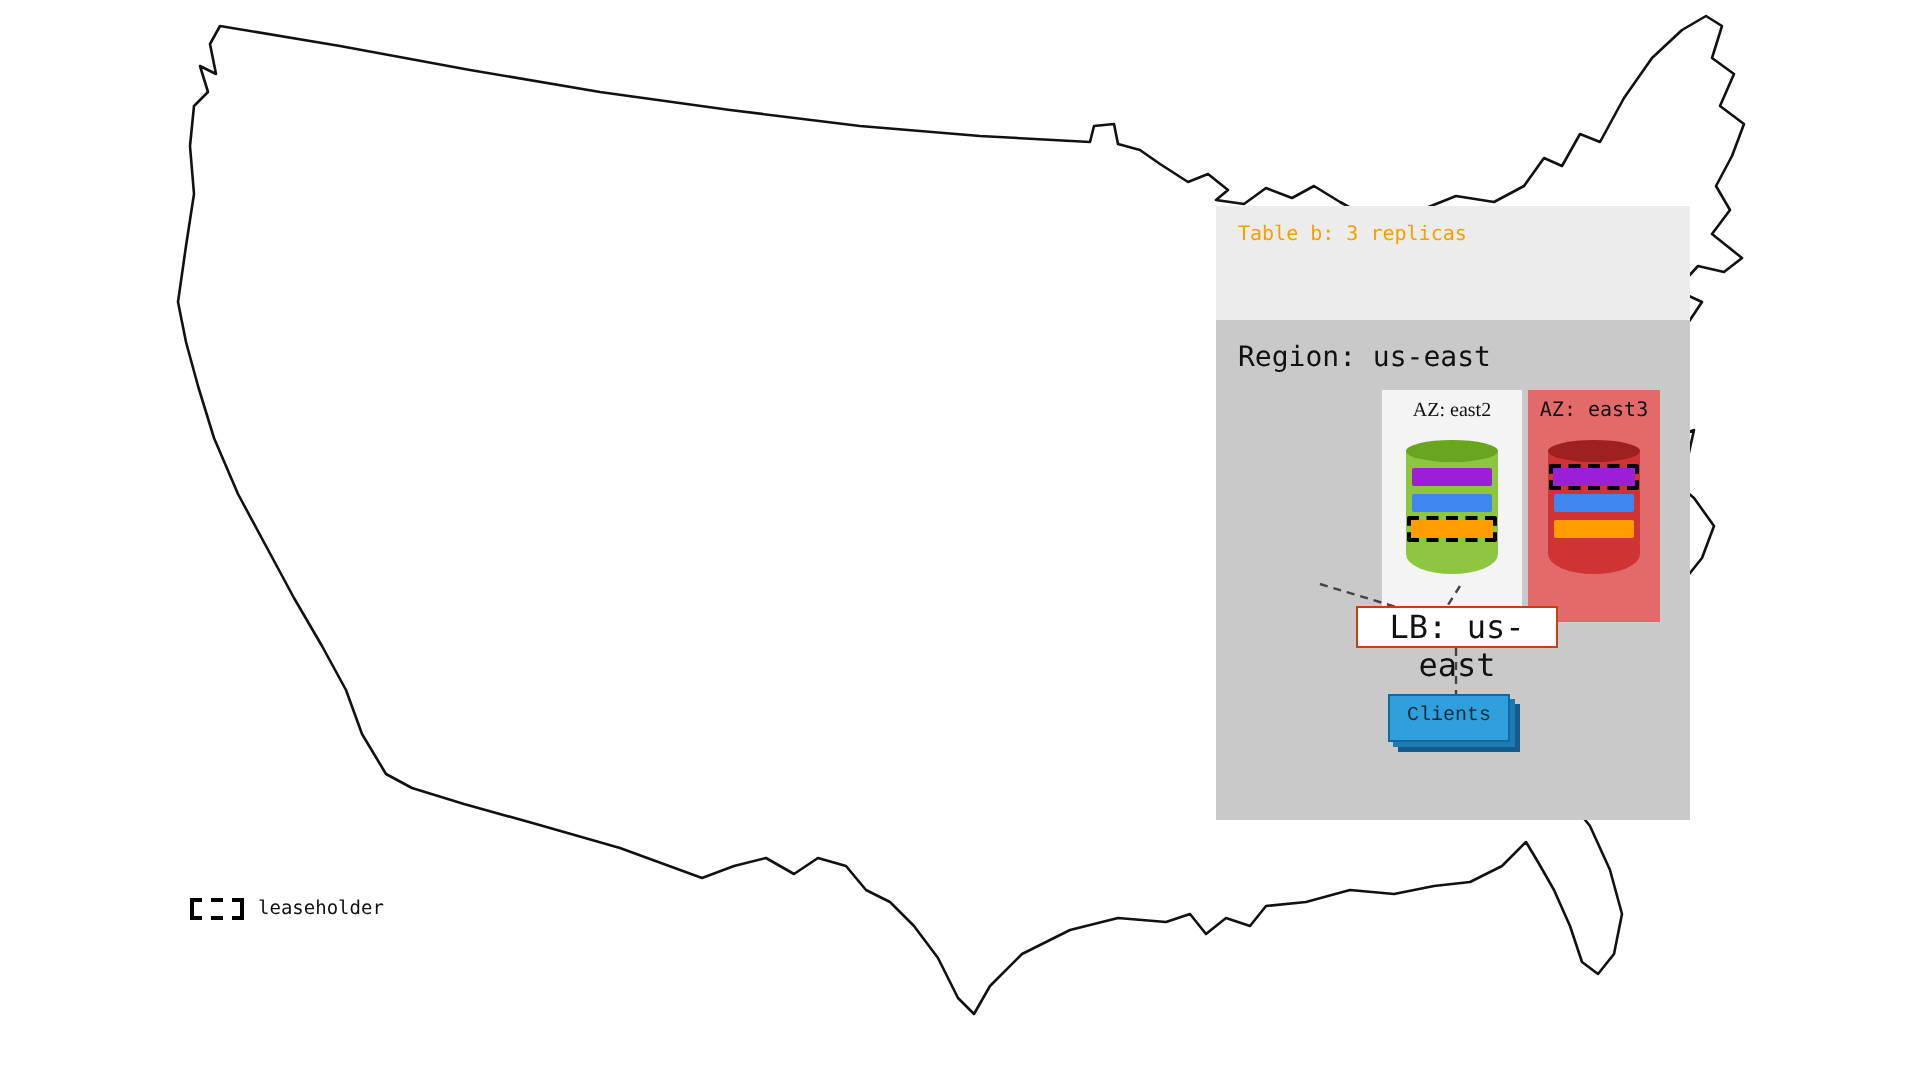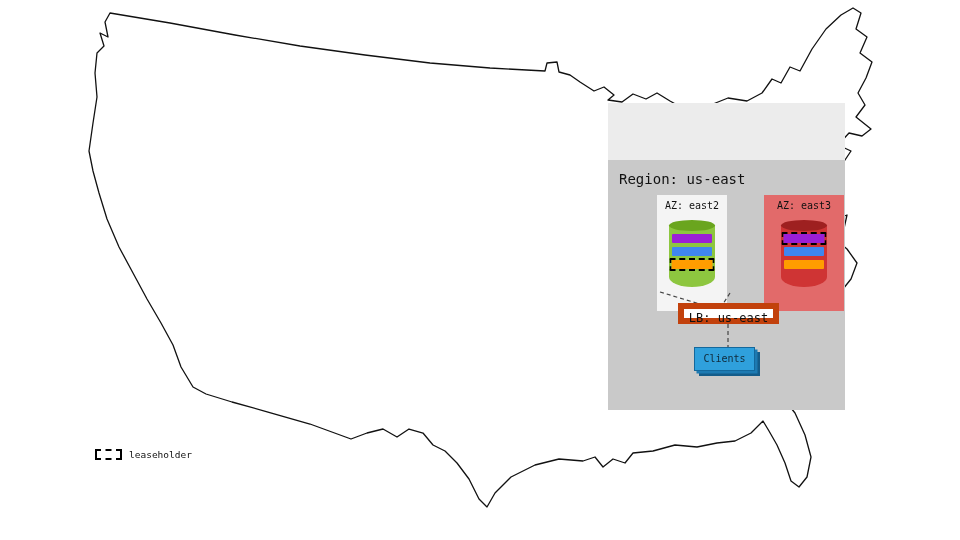--- a/index.html
+++ b/index.html
@@ -83,6 +83,7 @@
   </svg>
 
   <div class="info-box">
+    <div class="legend-line" style="color: rgb(245, 159, 0);">Table b: 3 replicas</div>
   </div>
 
   <div class="region-box">

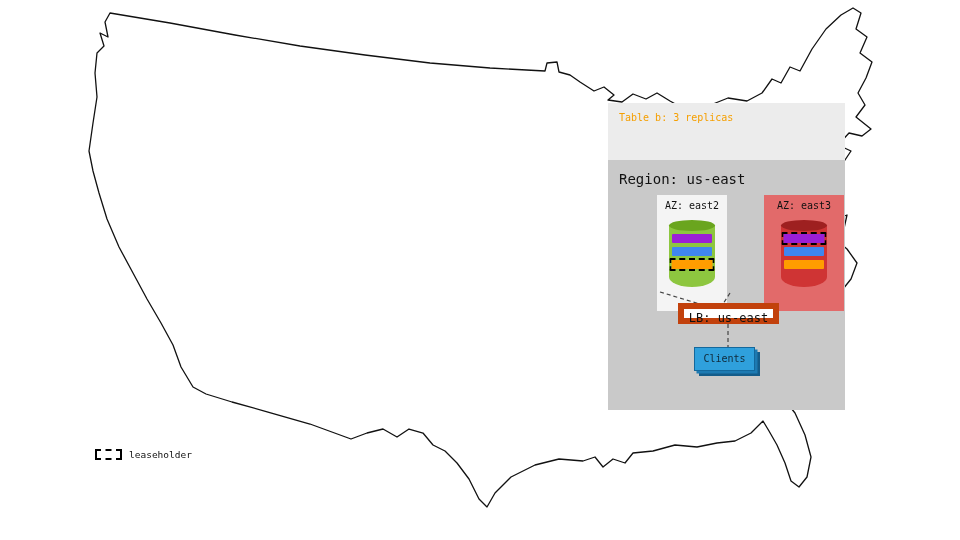--- a/index.html
+++ b/index.html
@@ -17,7 +17,7 @@
   .region-title{position:absolute;left:11px;top:11px;font-size:14px;color:#111;}
 
   .az{position:absolute;top:195px;width:70px;height:116px;z-index:2;}
-  .az.az1{left:618px;} .az.az2{left:657px;} .az.az3{left:764px;width:80px;}
+  .az.az1{left:618px;} .az.az2{left:691px;font-family:Liberation Serif, serif;} .az.az3{left:764px;width:80px;}
   .az-label{text-align:center;font-size:10px;padding-top:5px;color:#111;}
 
   .cylinder{position:absolute;top:25px;left:50%;transform:translateX(-50%);

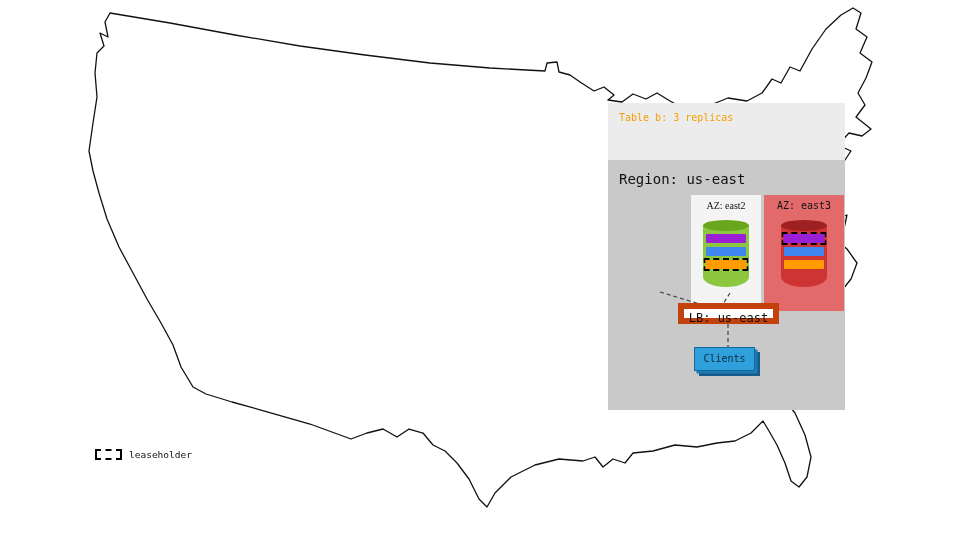--- a/index.html
+++ b/index.html
@@ -17,7 +17,7 @@
   .region-title{position:absolute;left:11px;top:11px;font-size:14px;color:#111;}
 
   .az{position:absolute;top:195px;width:70px;height:116px;z-index:2;}
-  .az.az1{left:618px;} .az.az2{left:691px;font-family:Liberation Serif, serif;} .az.az3{left:764px;width:80px;}
+  .az.az1{left:618px;} .az.az2{left:691px;font-family:Liberation Serif, serif;} .az.az3{left:764px;width:66px;}
   .az-label{text-align:center;font-size:10px;padding-top:5px;color:#111;}
 
   .cylinder{position:absolute;top:25px;left:50%;transform:translateX(-50%);

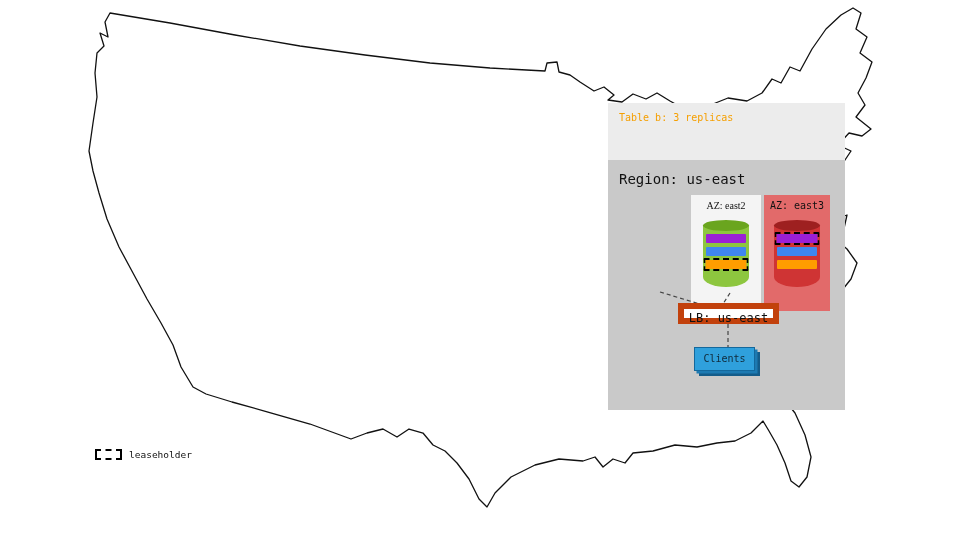--- a/index.html
+++ b/index.html
@@ -36,8 +36,8 @@
   .connectors path{stroke:#444;stroke-width:1.2;fill:none;stroke-dasharray:4 3;}
 
   .lb-box{position:absolute;left:678px;top:303px;width:101px;height:21px;z-index:4;
-          background:#fff;border:6px solid #c2410c;box-sizing:border-box;
-          font-size:12px;text-align:center;line-height:19px;color:#111;}
+          background:#fff;border:1px solid #c2410c;box-sizing:border-box;
+          font-size:16px;text-align:center;line-height:19px;color:#111;}
 
   .clients-box{position:absolute;left:694px;top:347px;width:61px;height:24px;z-index:4;
                border:1px solid #14689c;box-sizing:border-box;

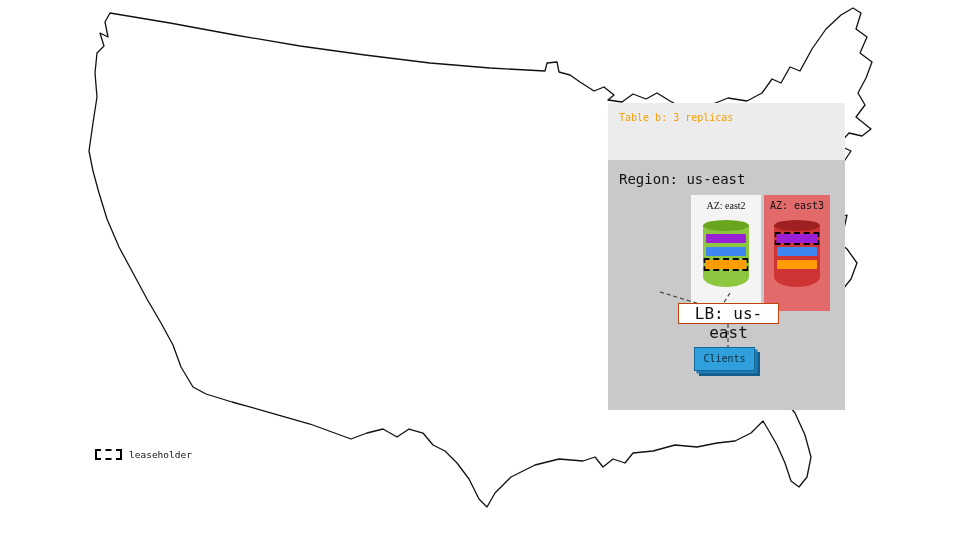--- a/index.html
+++ b/index.html
@@ -121,7 +121,7 @@
 
   <div class="lb-box">LB: us-east</div>
 
-  <div class="clients-box" style="background-color: rgb(47, 160, 220);">Clients</div>
+  <div class="clients-box" style="background-color: rgb(47, 160, 220); font-family: Liberation Mono, monospace;">Clients</div>
 
   <div class="lease-legend">
     <span class="lease-swatch"></span>

